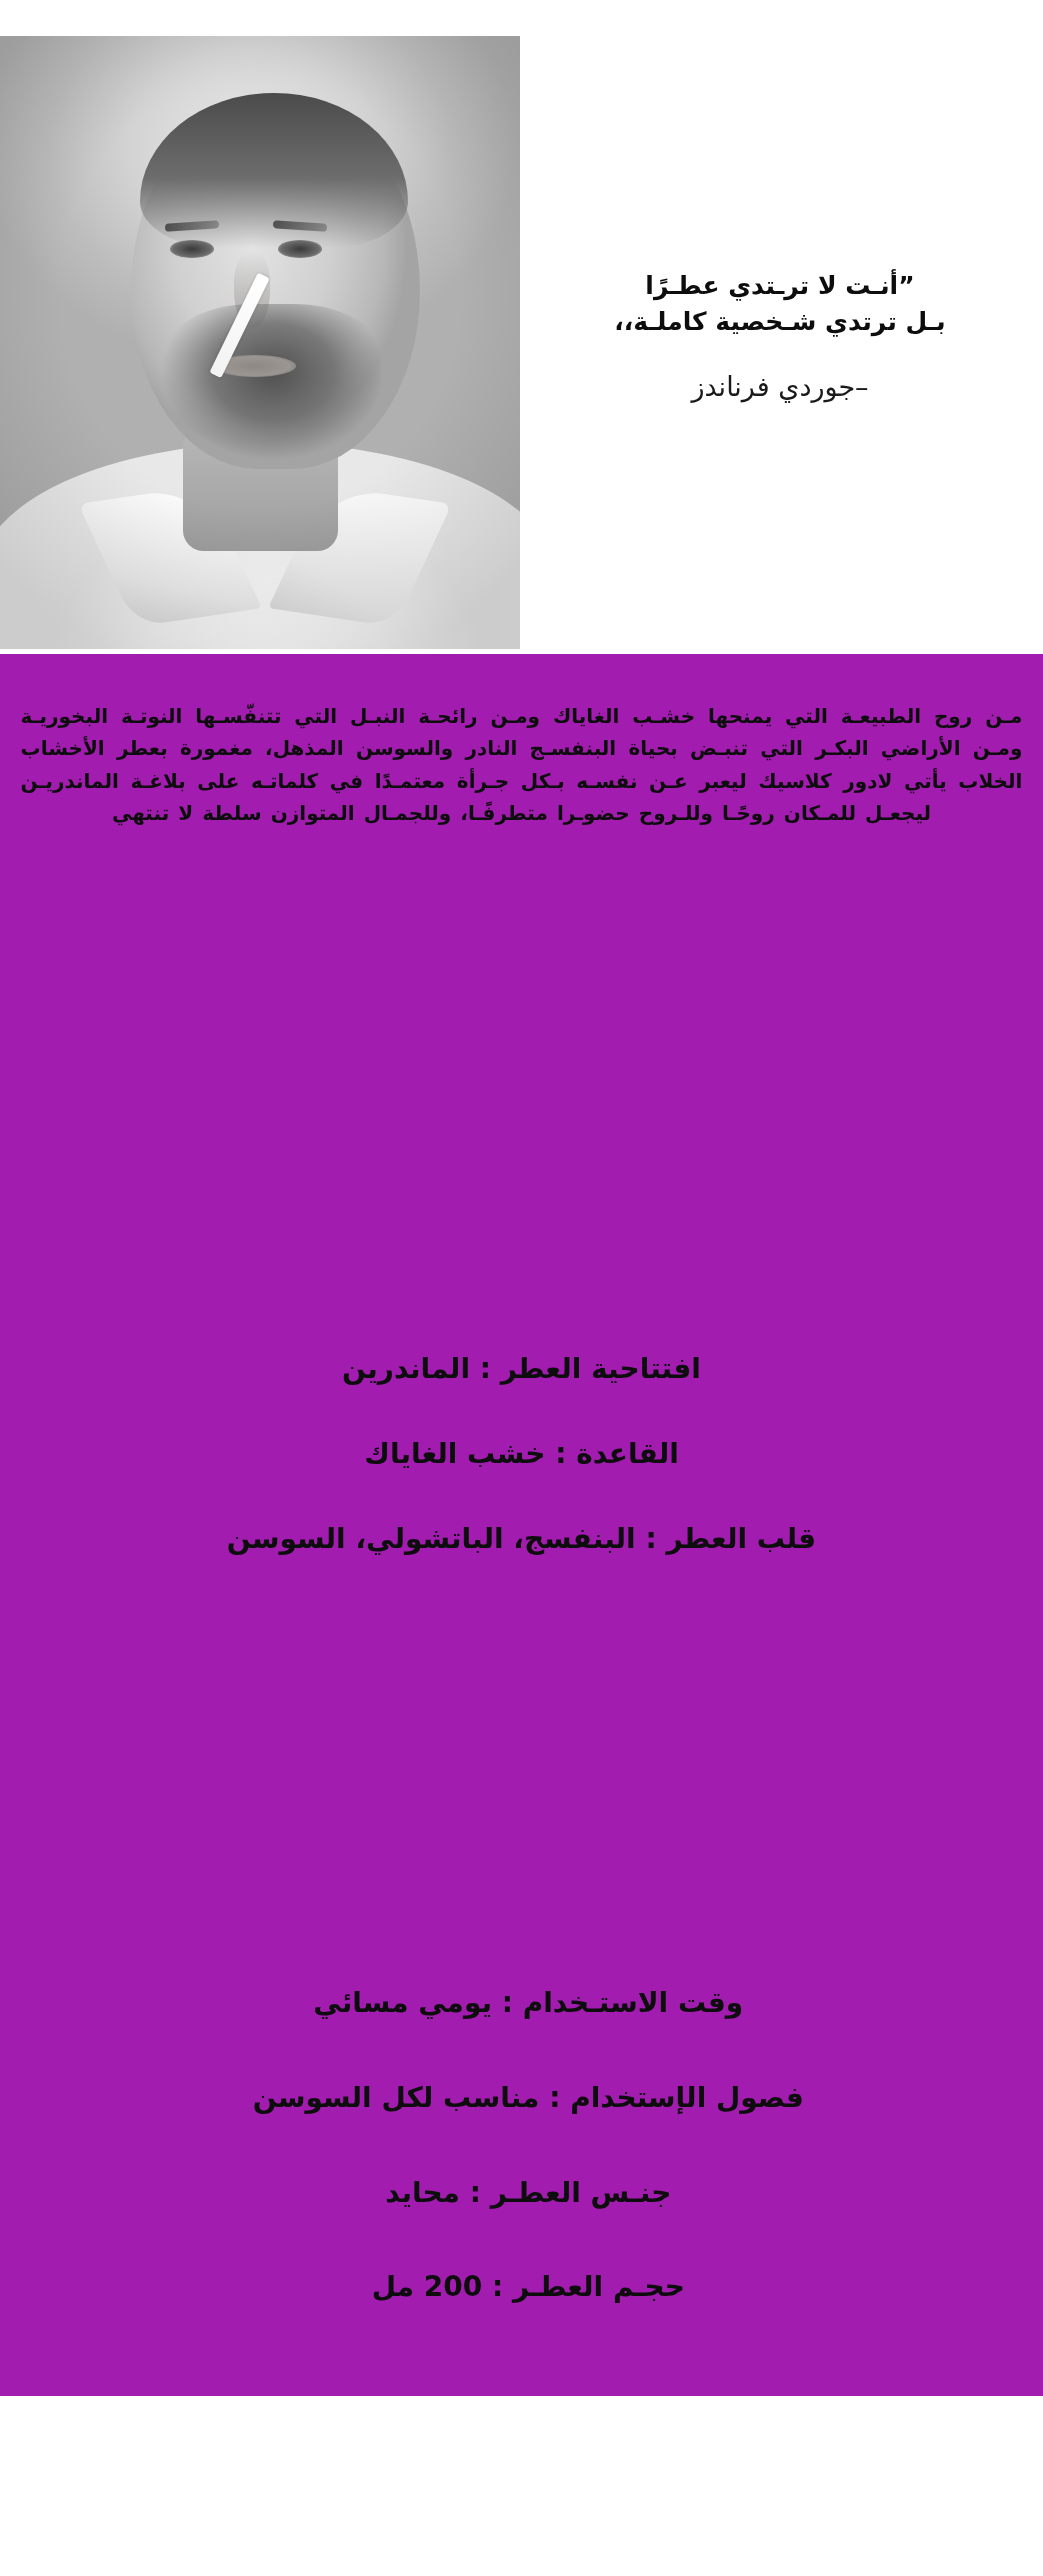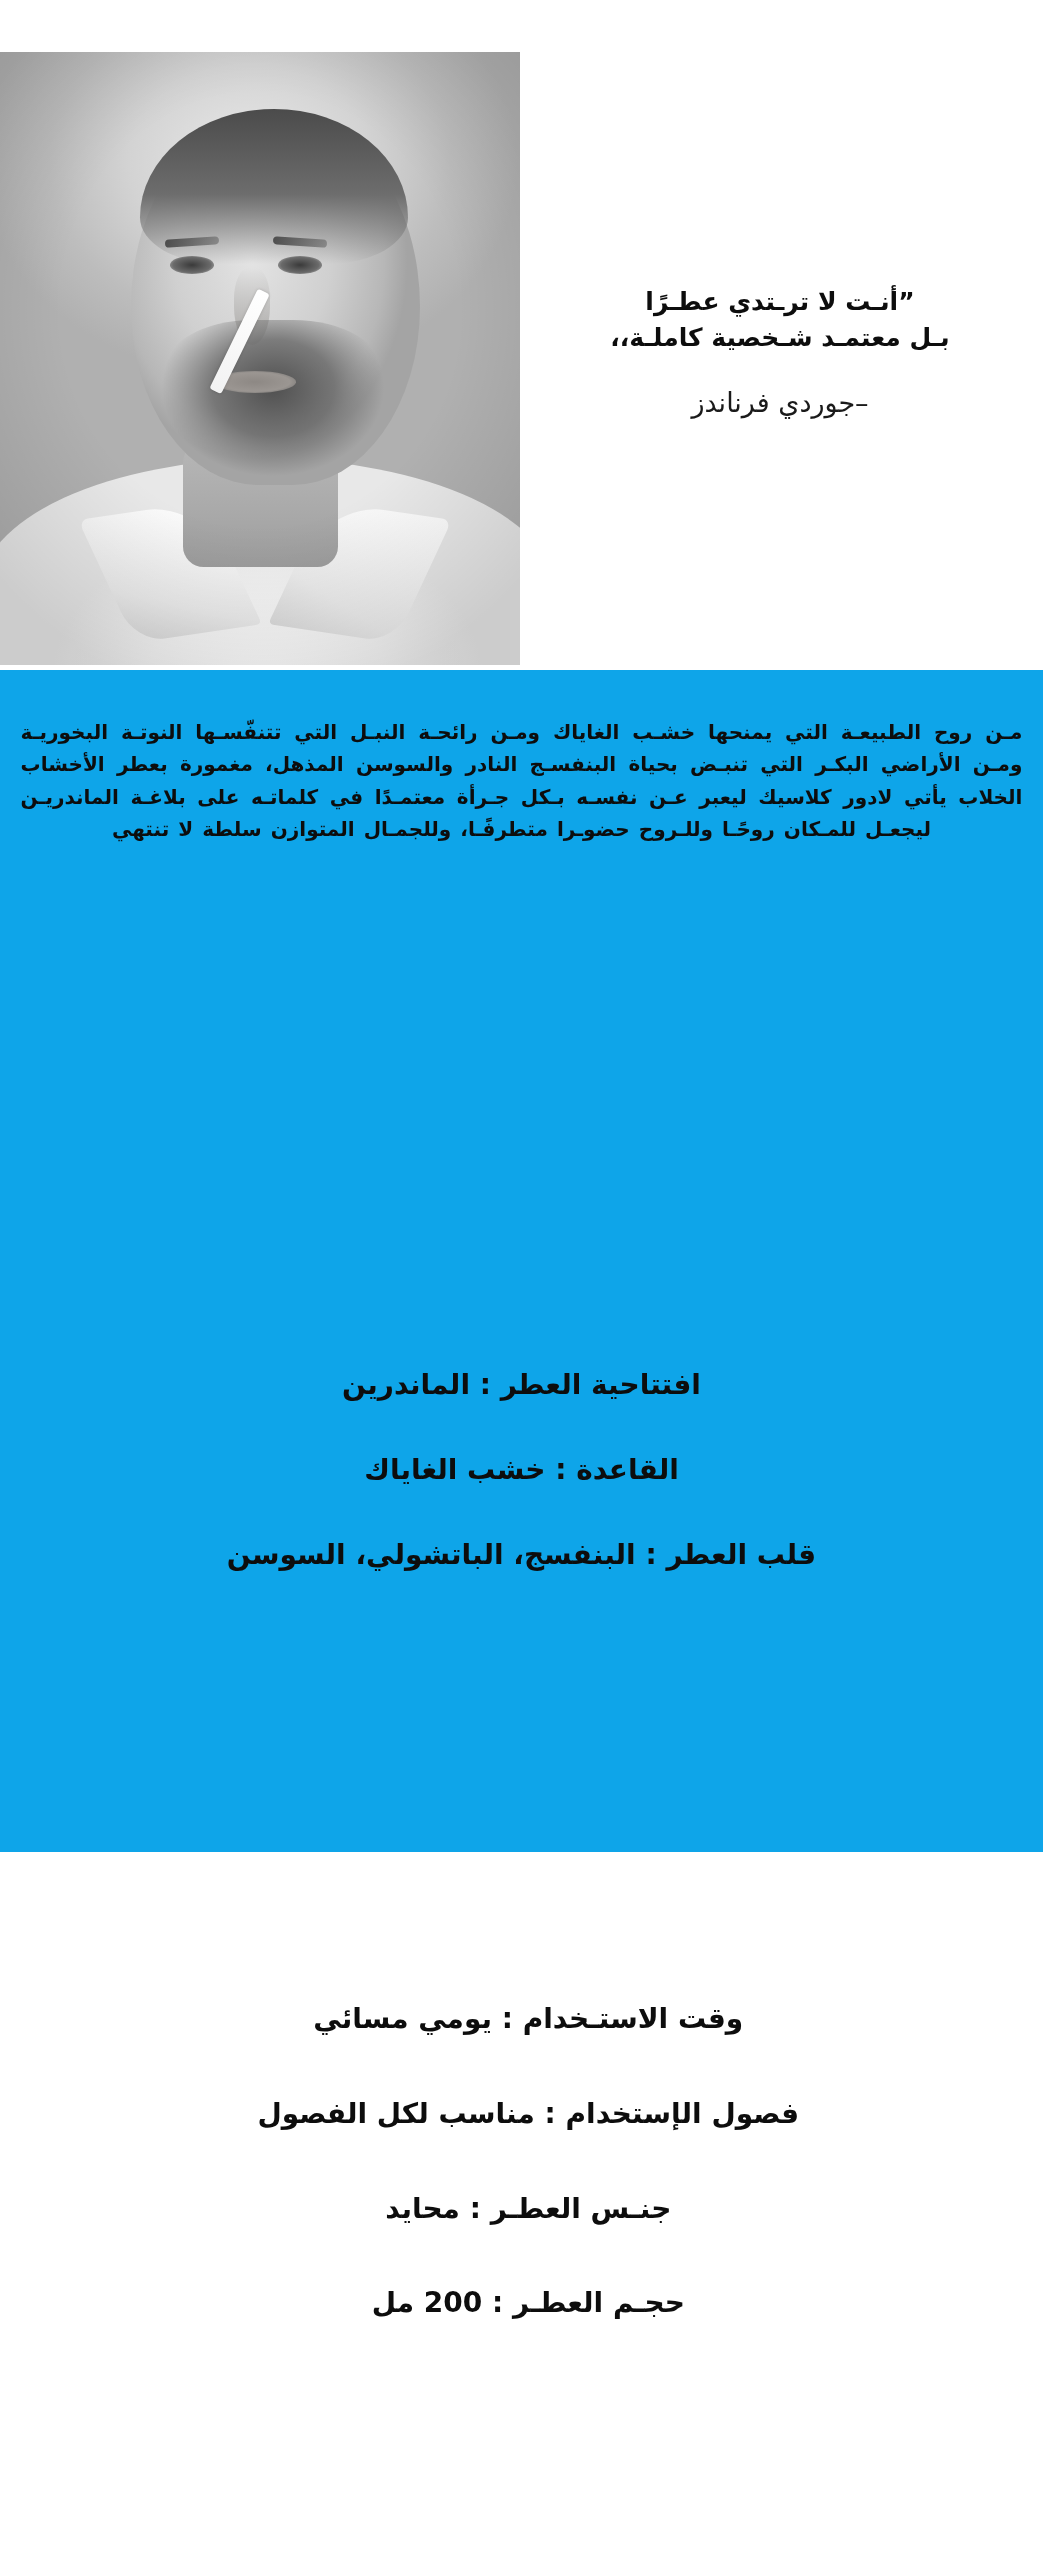--- a/index.html
+++ b/index.html
@@ -18,11 +18,10 @@
 
   .page {
     width: 1043px;
-    height: 1836px;
+    height: 2396px;
     position: relative;
-    background: #0ea5e9;
+    background: #a21caf;
     box-sizing: border-box;
-    margin-top: 16px;
   }
 
   

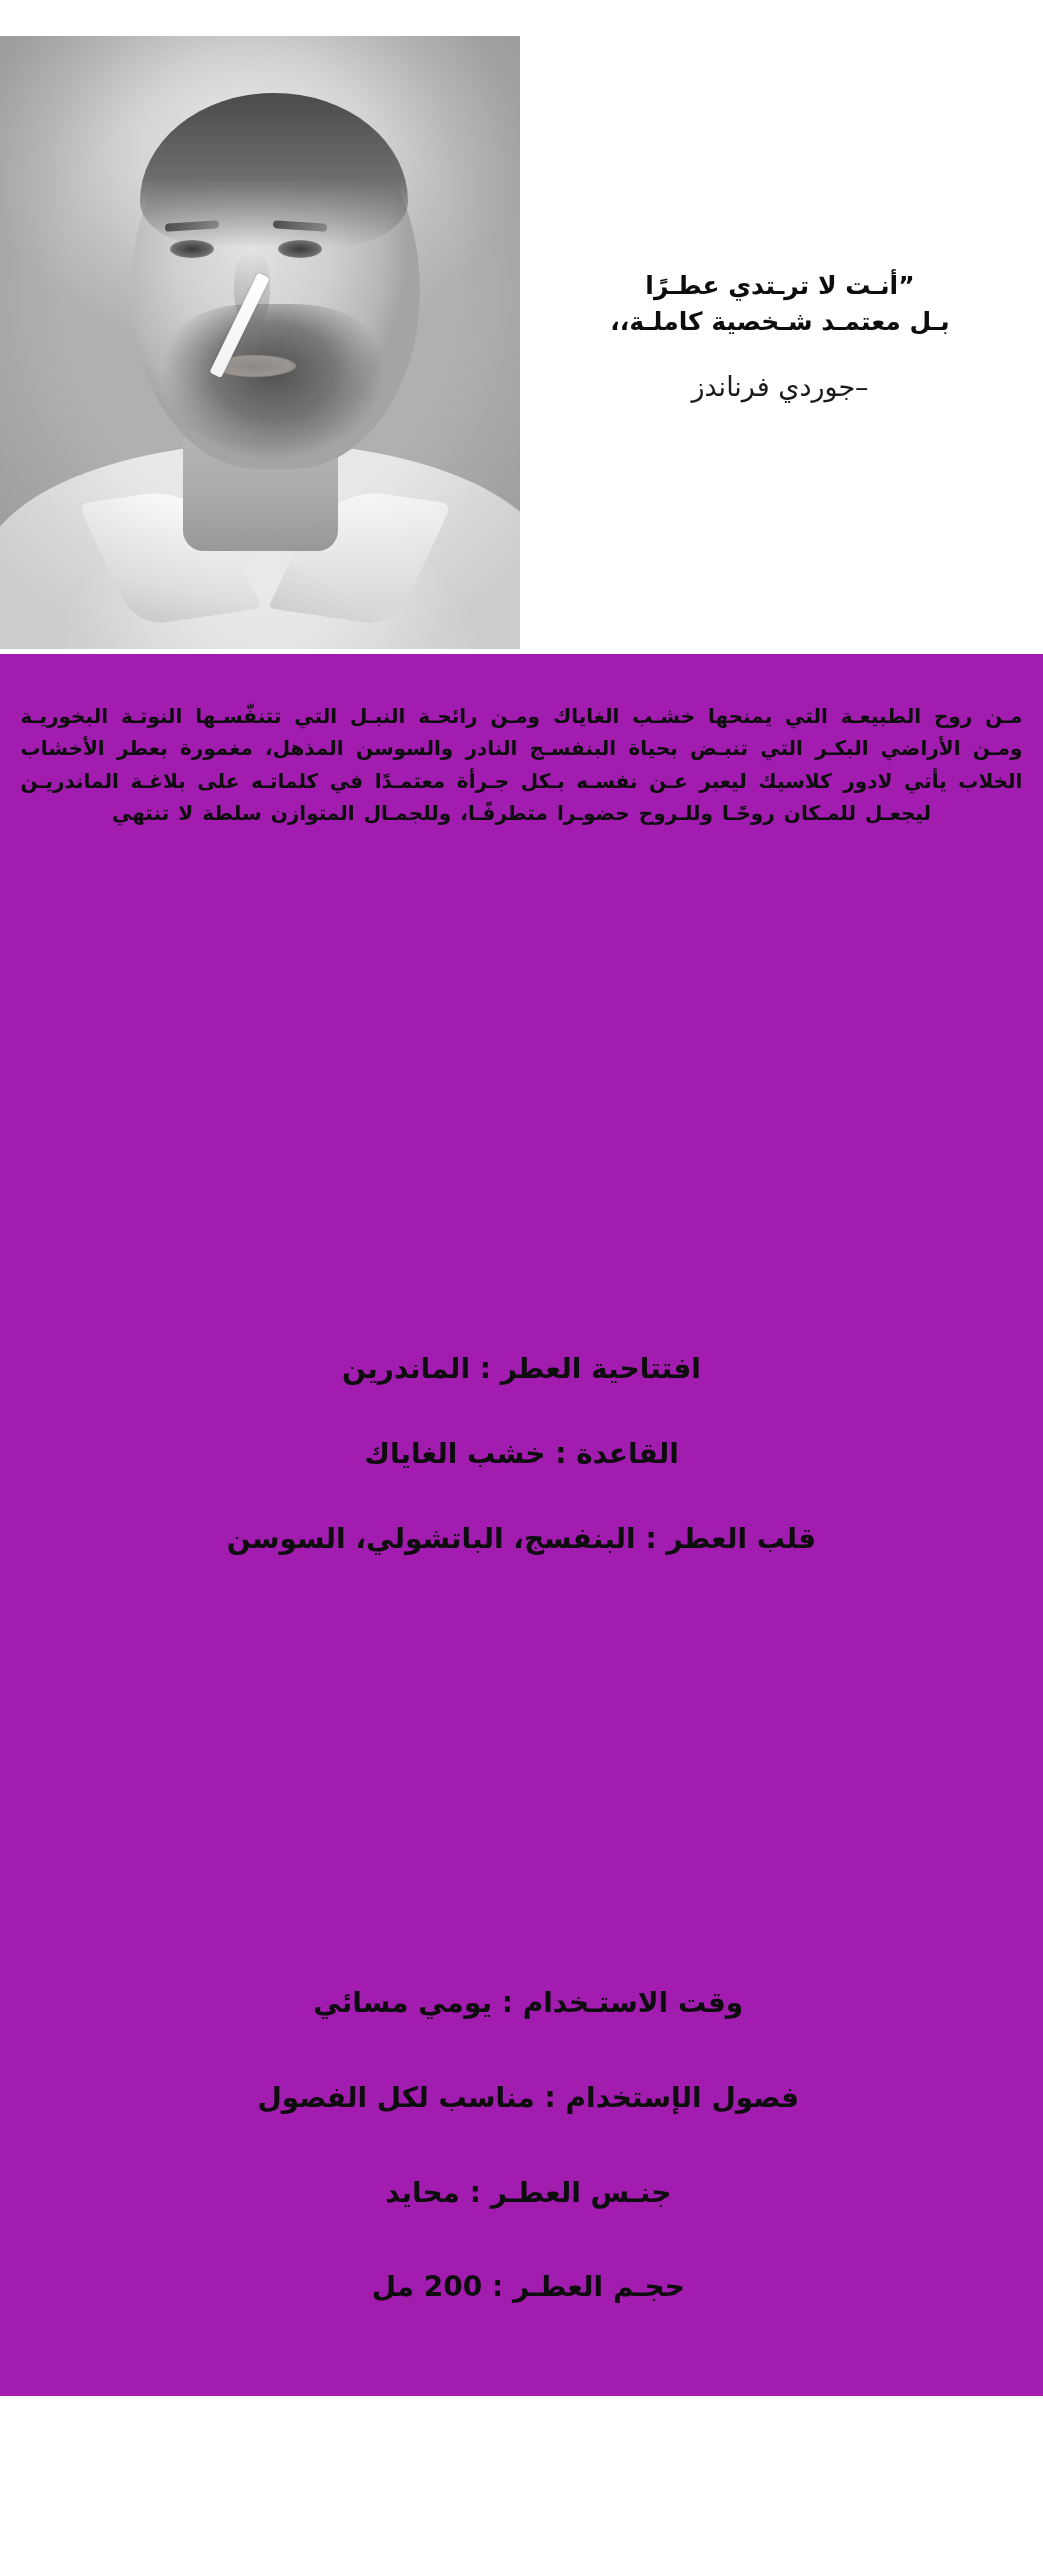--- a/index.html
+++ b/index.html
@@ -284,7 +284,7 @@
 
     <div class="hero-quote">
       <div class="quote-line1">”أنـت لا ترـتدي عطـرًا</div>
-      <div class="quote-line2">بـل معتمـد شـخصية كاملـة،،</div>
+      <div class="quote-line2">بـل ترتدي شـخصية كاملـة،،</div>
       <div class="quote-author">–جوردي فرناندز</div>
     </div>
 

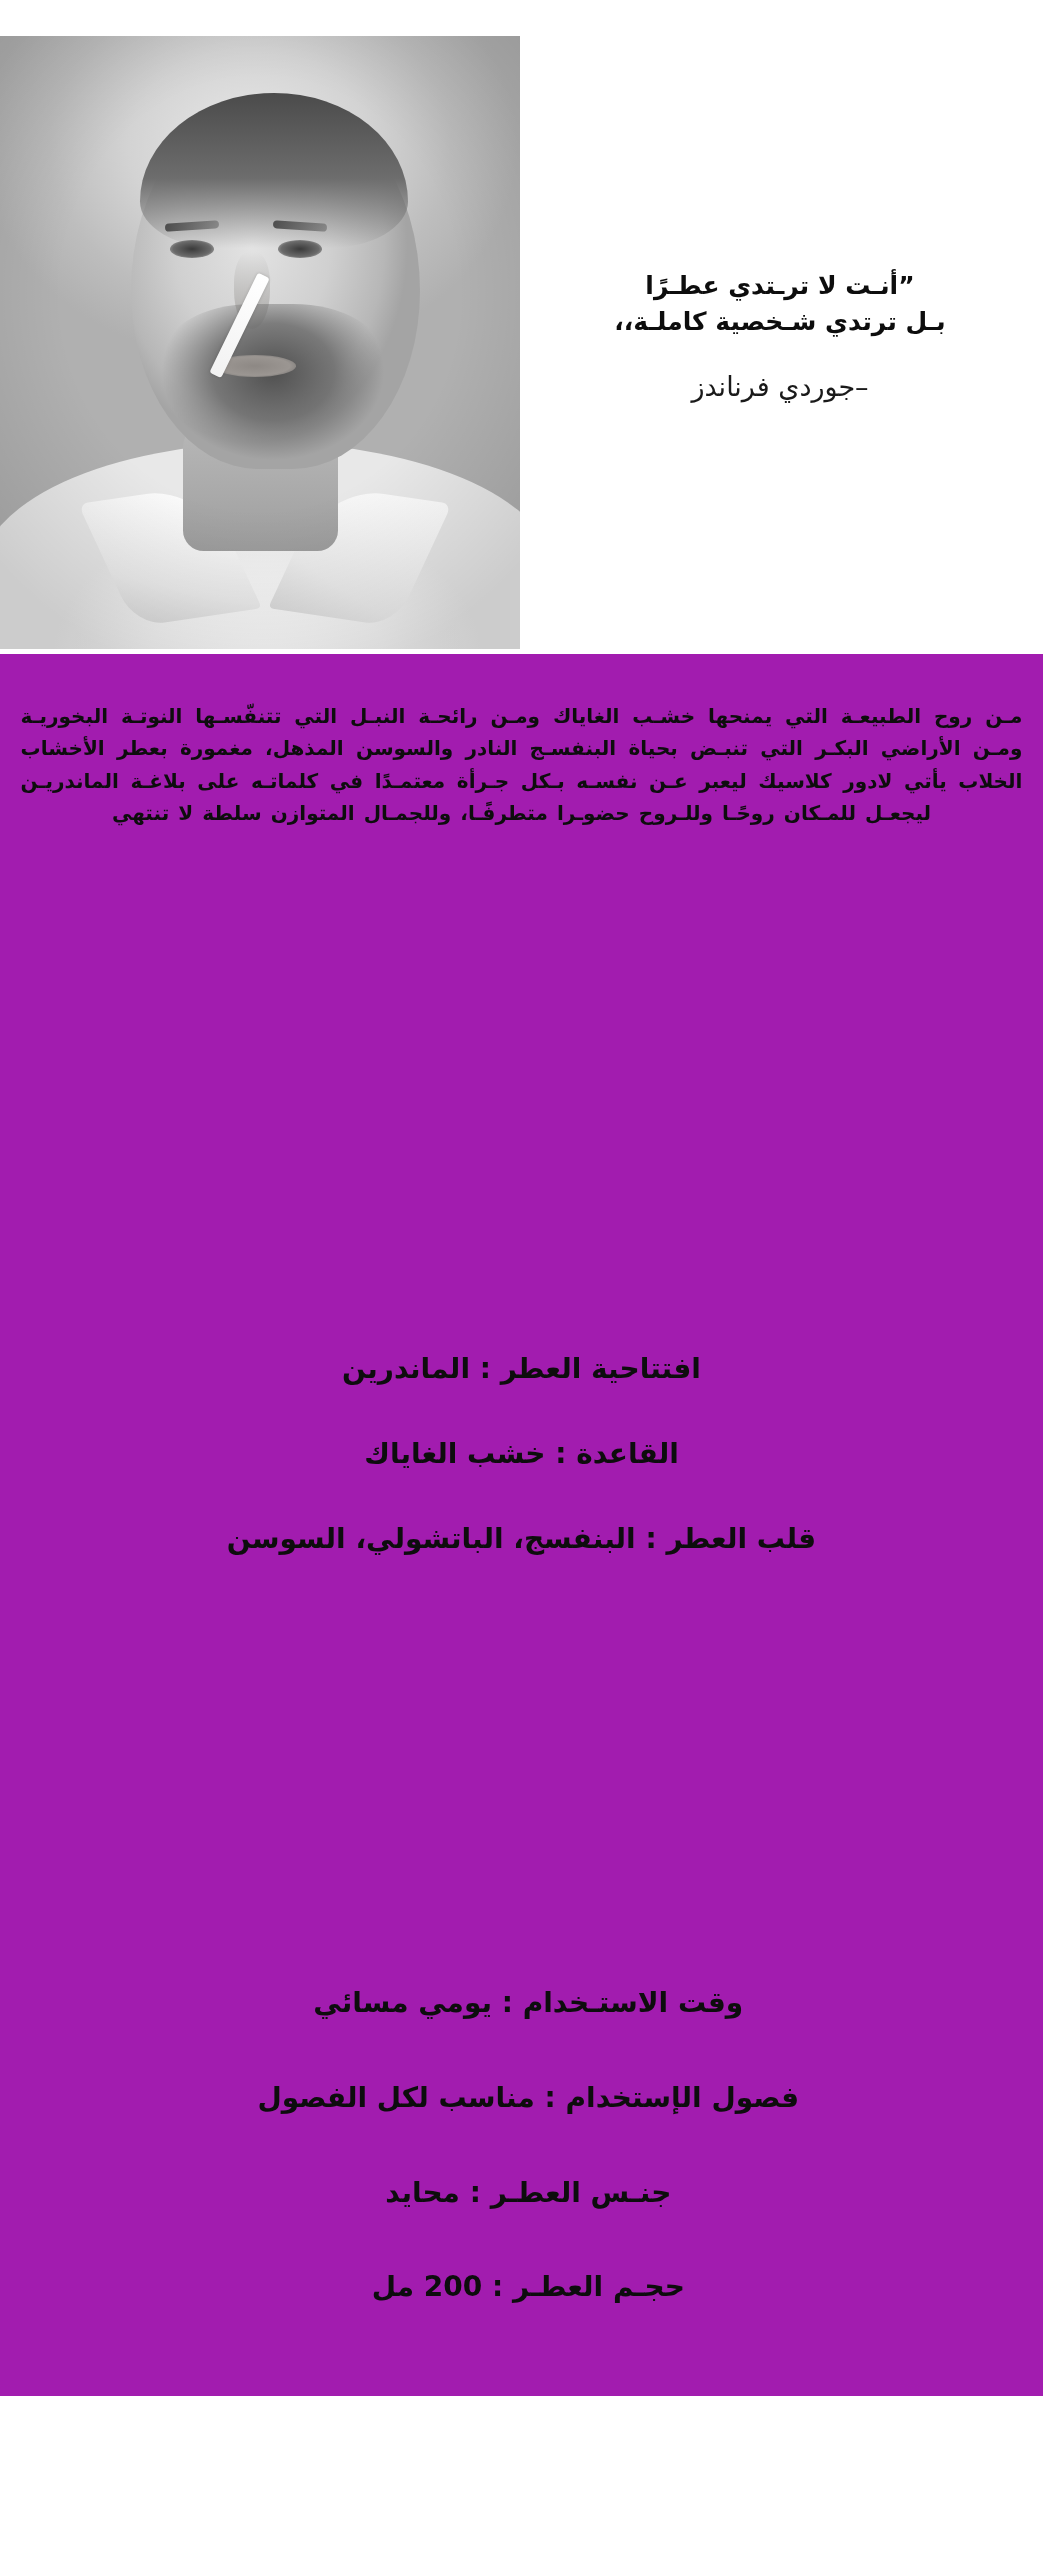--- a/index.html
+++ b/index.html
@@ -311,7 +311,7 @@
       <span class="spec-label">وقت الاستـخدام : </span><span class="spec-value">يومي مسائي</span>
     </div>
     <div class="spec-row">
-      <span class="spec-label">فصول الإستخدام : </span><span class="spec-value">مناسب لكل الفصول</span>
+      <span class="spec-label">فصول الإستخدام : </span><span class="spec-value">مناسب لكل السوسن</span>
     </div>
     <div class="spec-row">
       <span class="spec-label">جنـس العطـر : </span><span class="spec-value">محايد</span>

